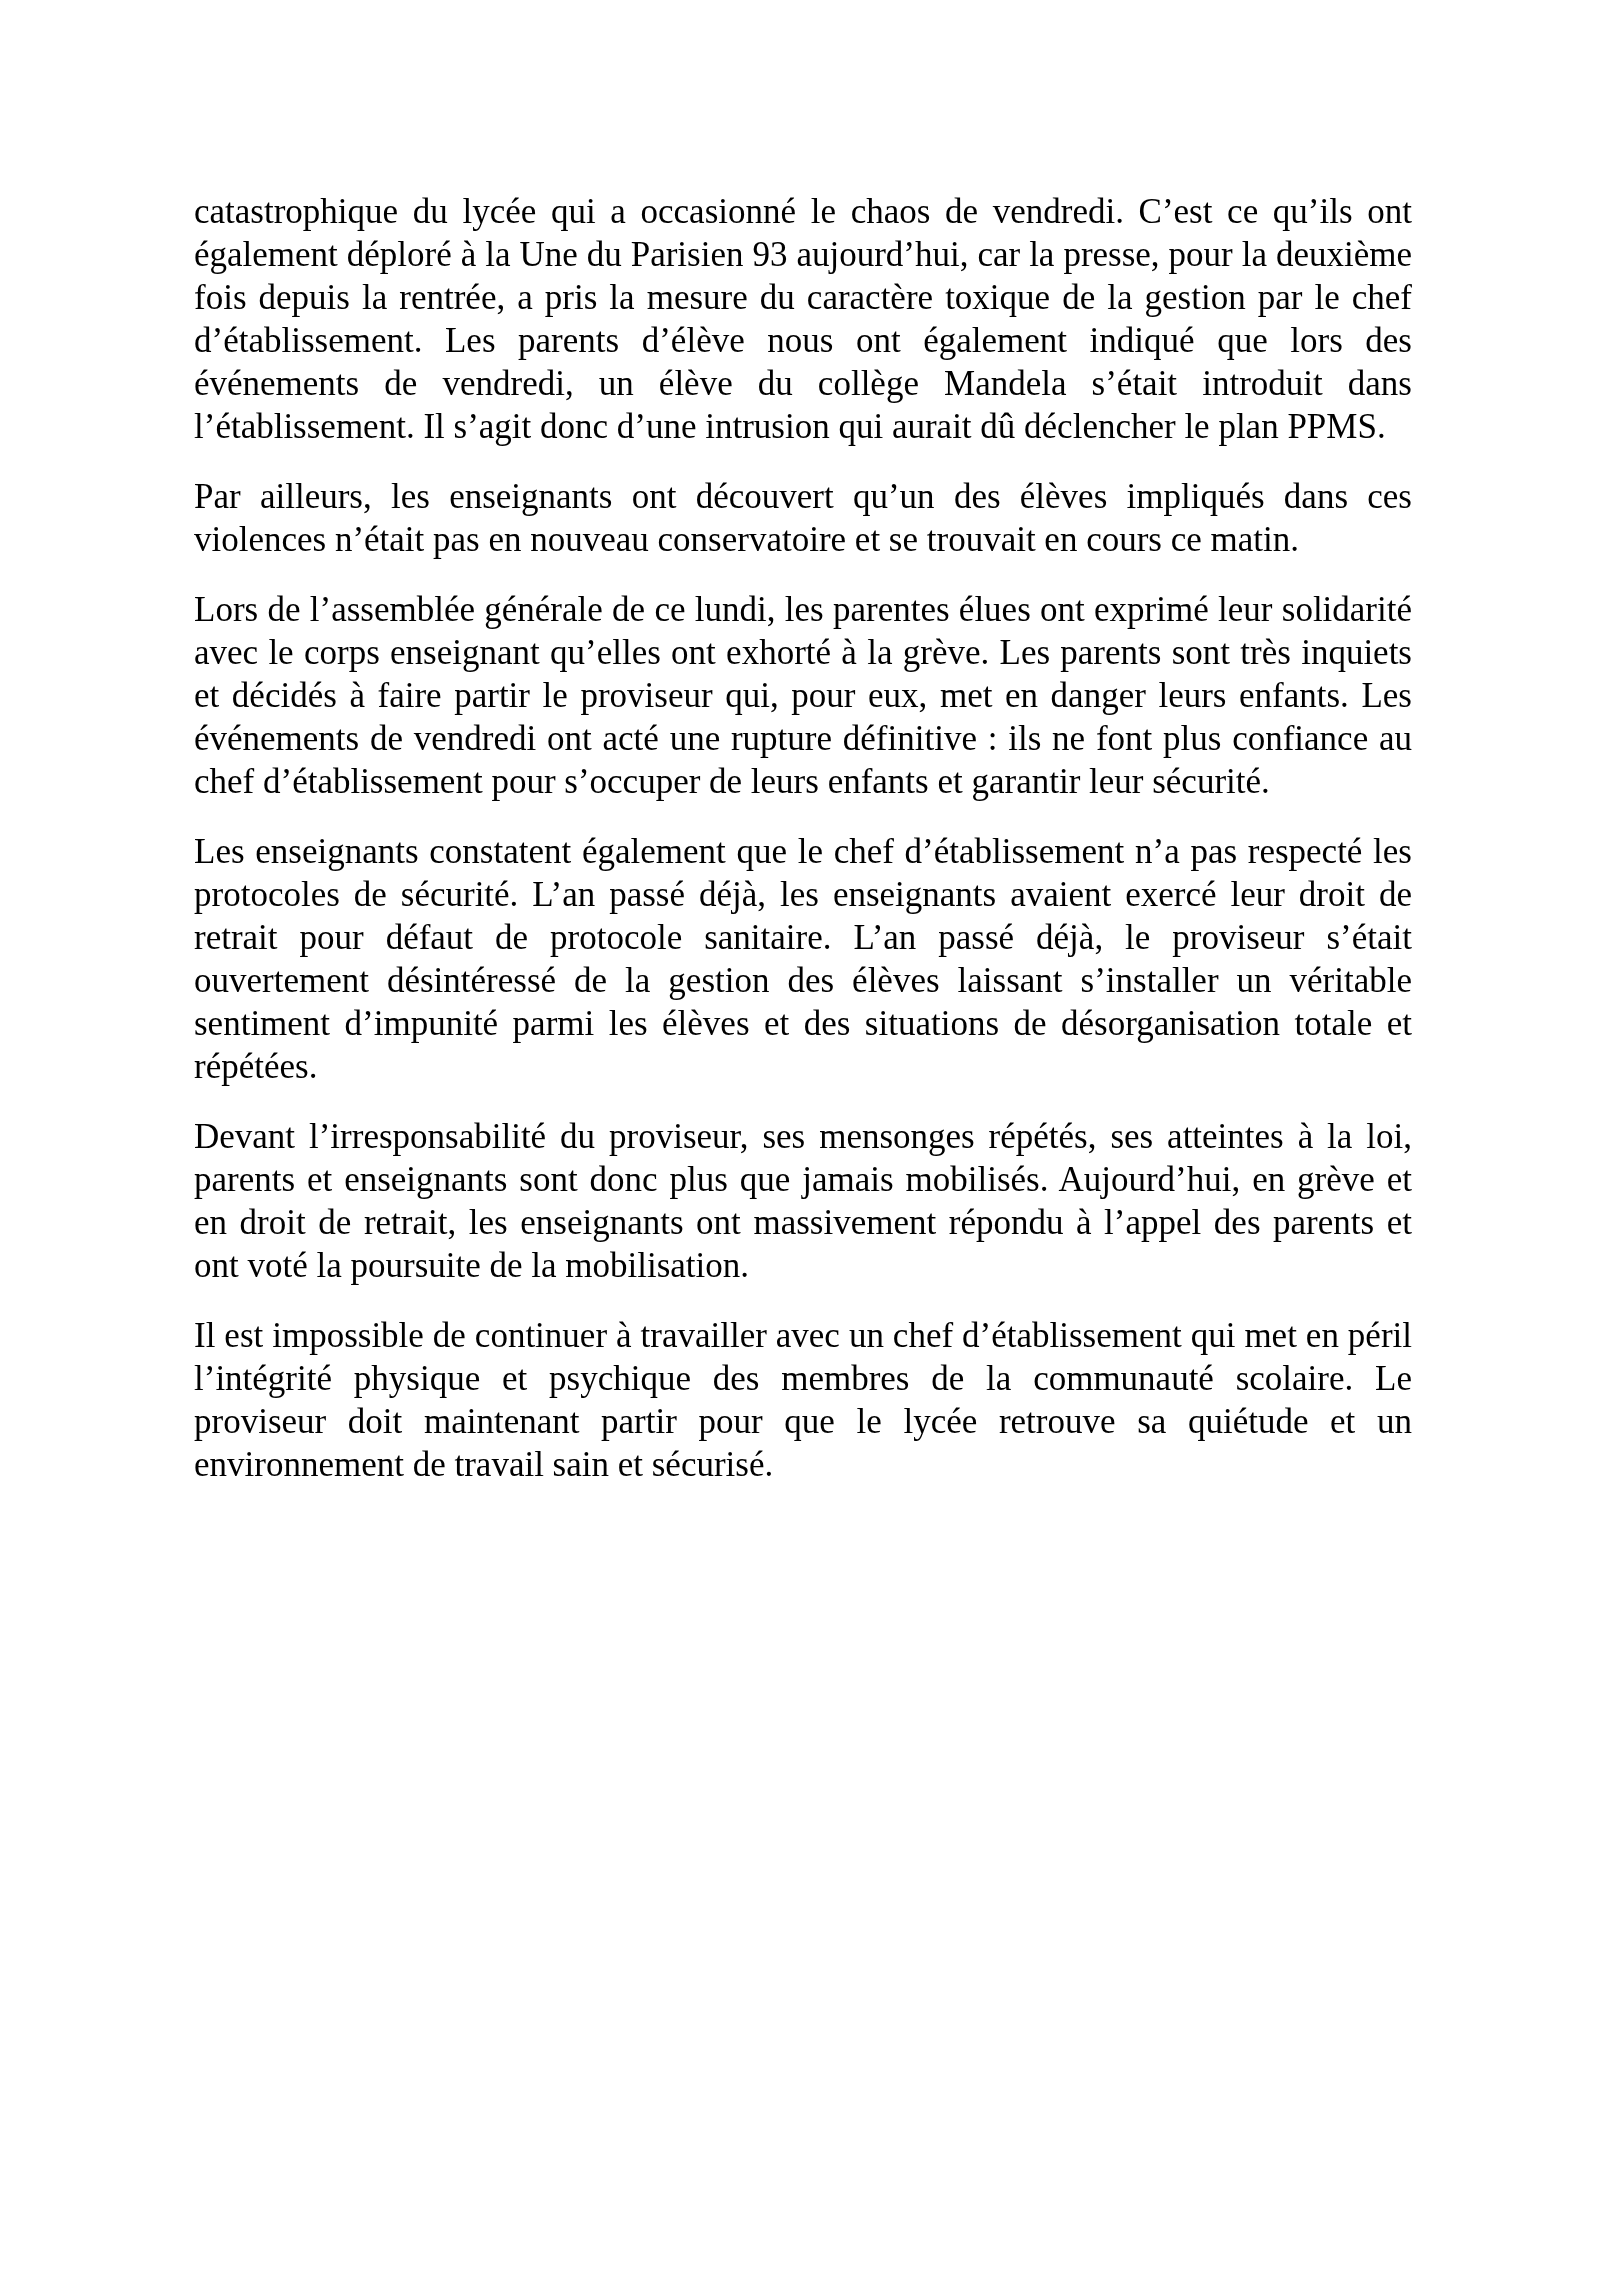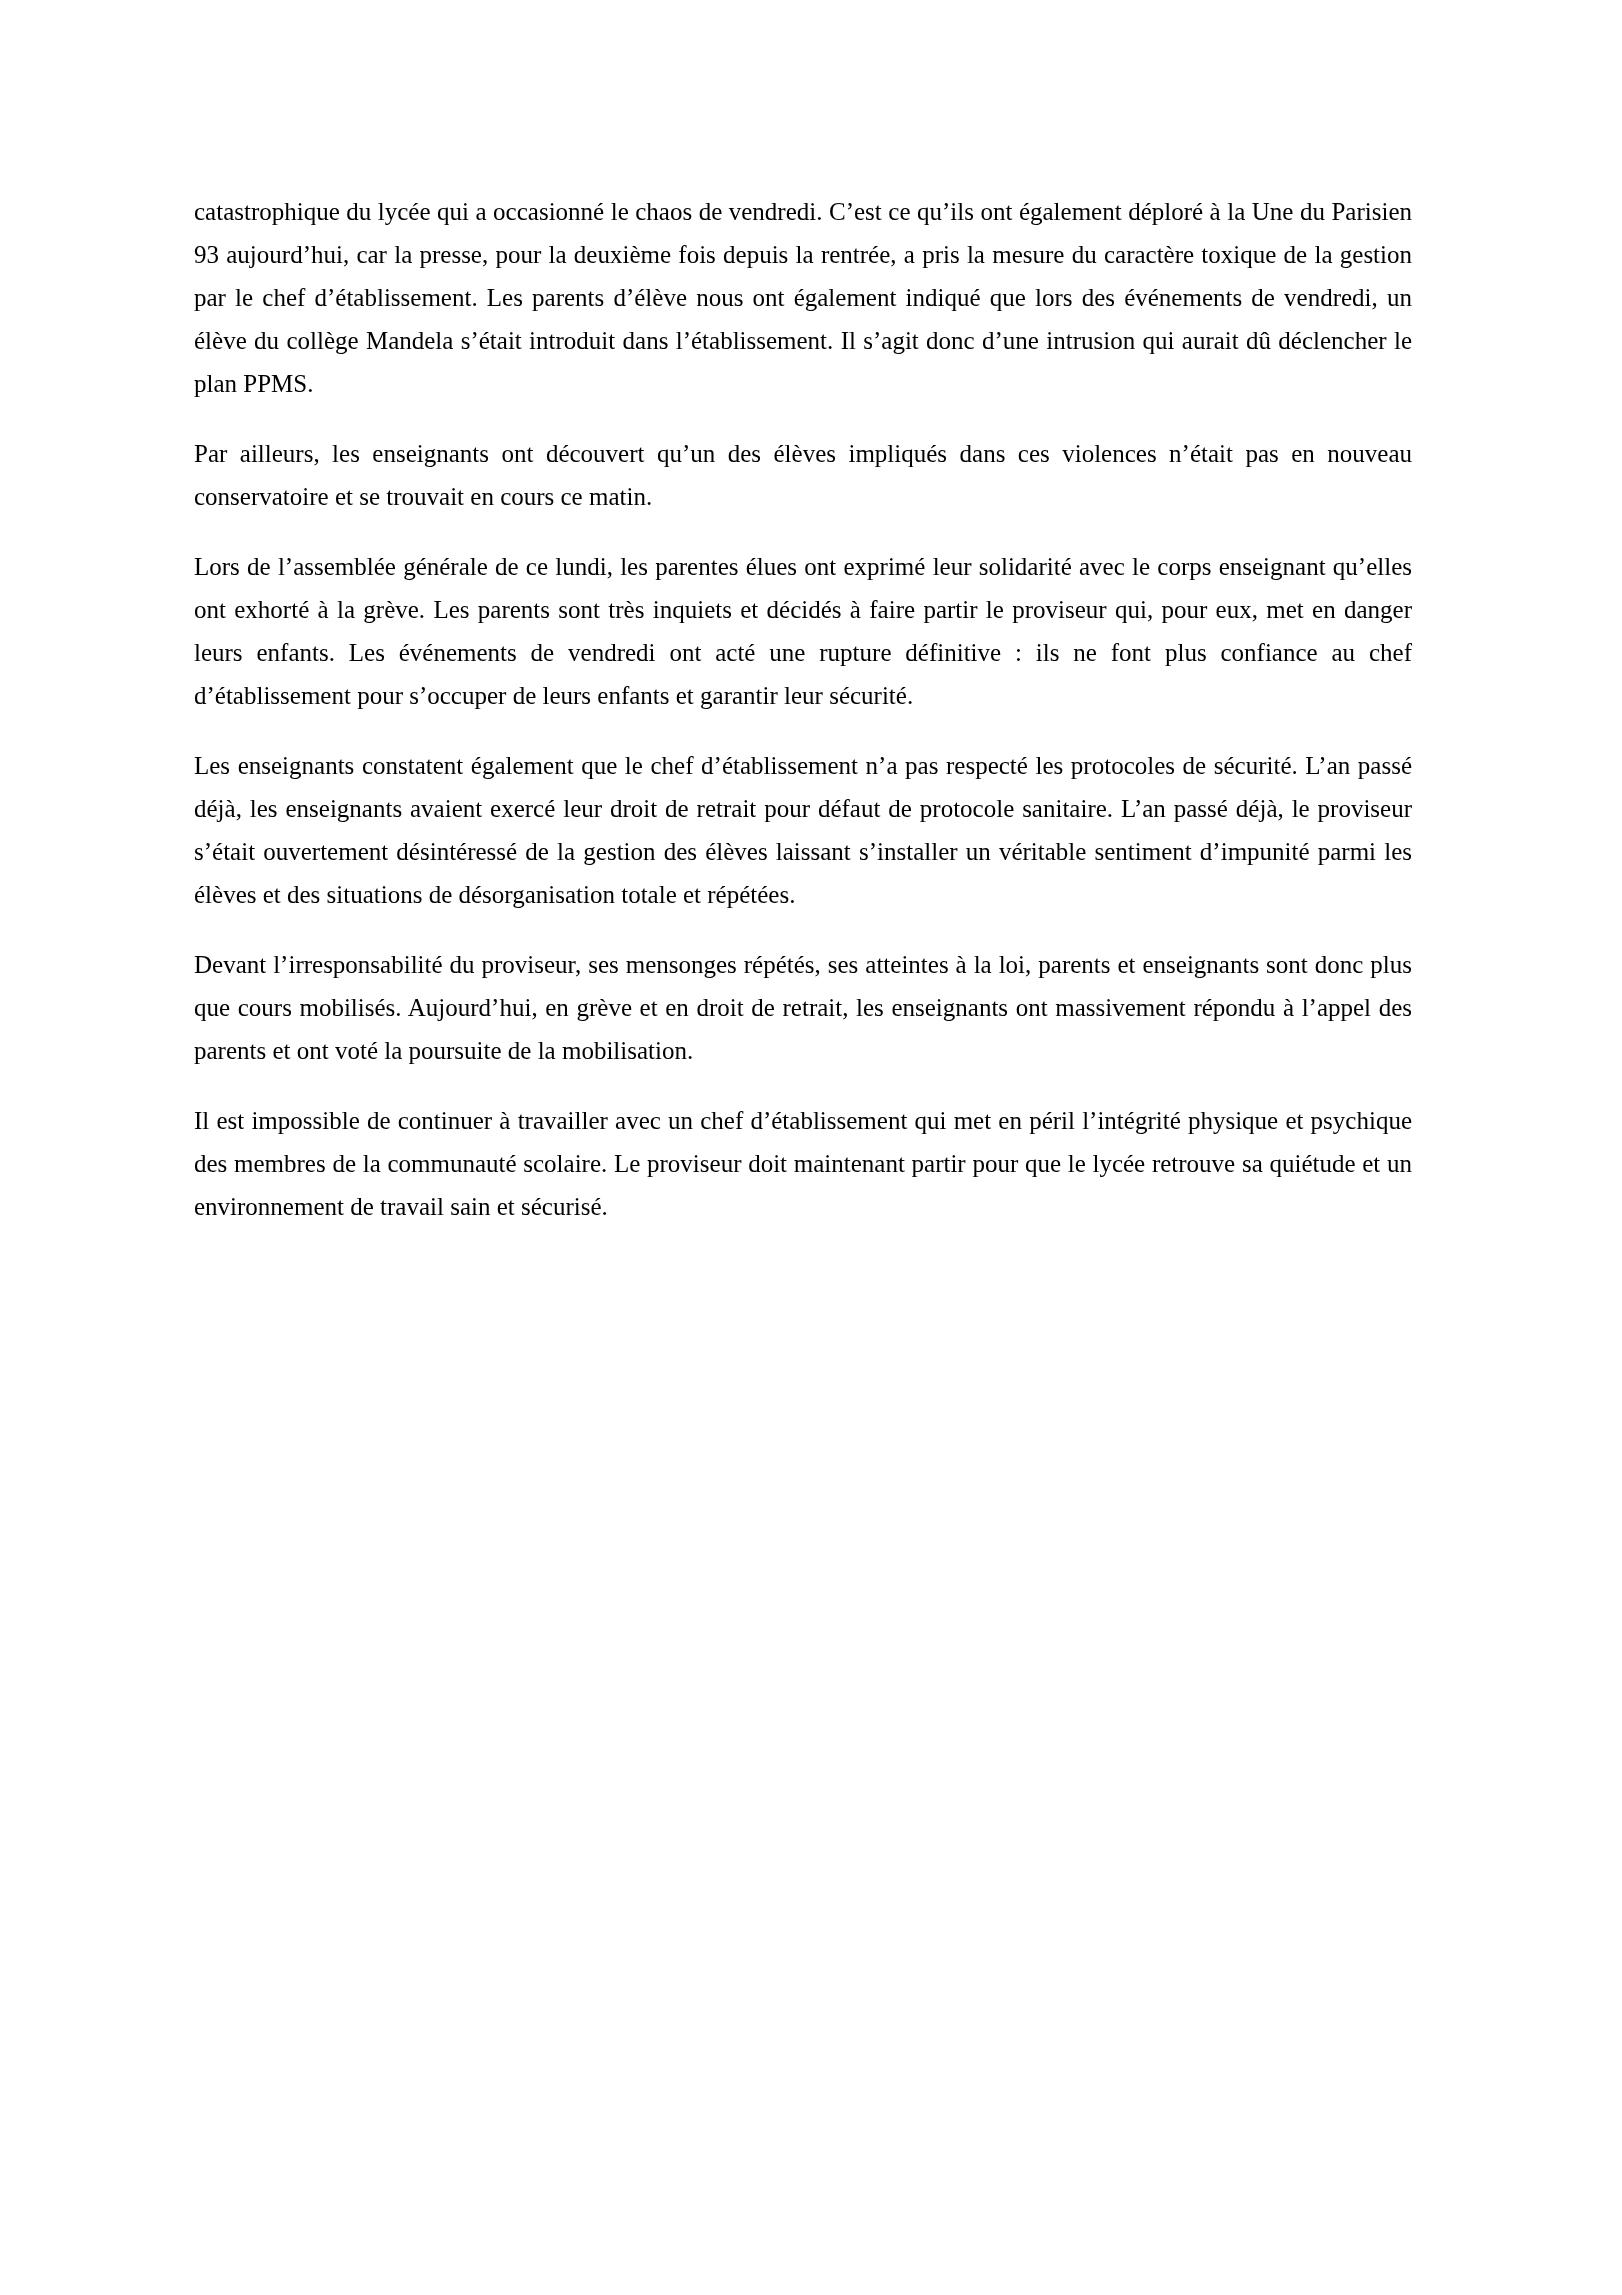--- a/index.html
+++ b/index.html
@@ -20,7 +20,7 @@
       width: 1218px;
       color: #000000;
       font-family: "Liberation Serif", "DejaVu Serif", serif;
-      font-size: 25px;
+      font-size: 35px;
       line-height: 43px;
     }
     .para {

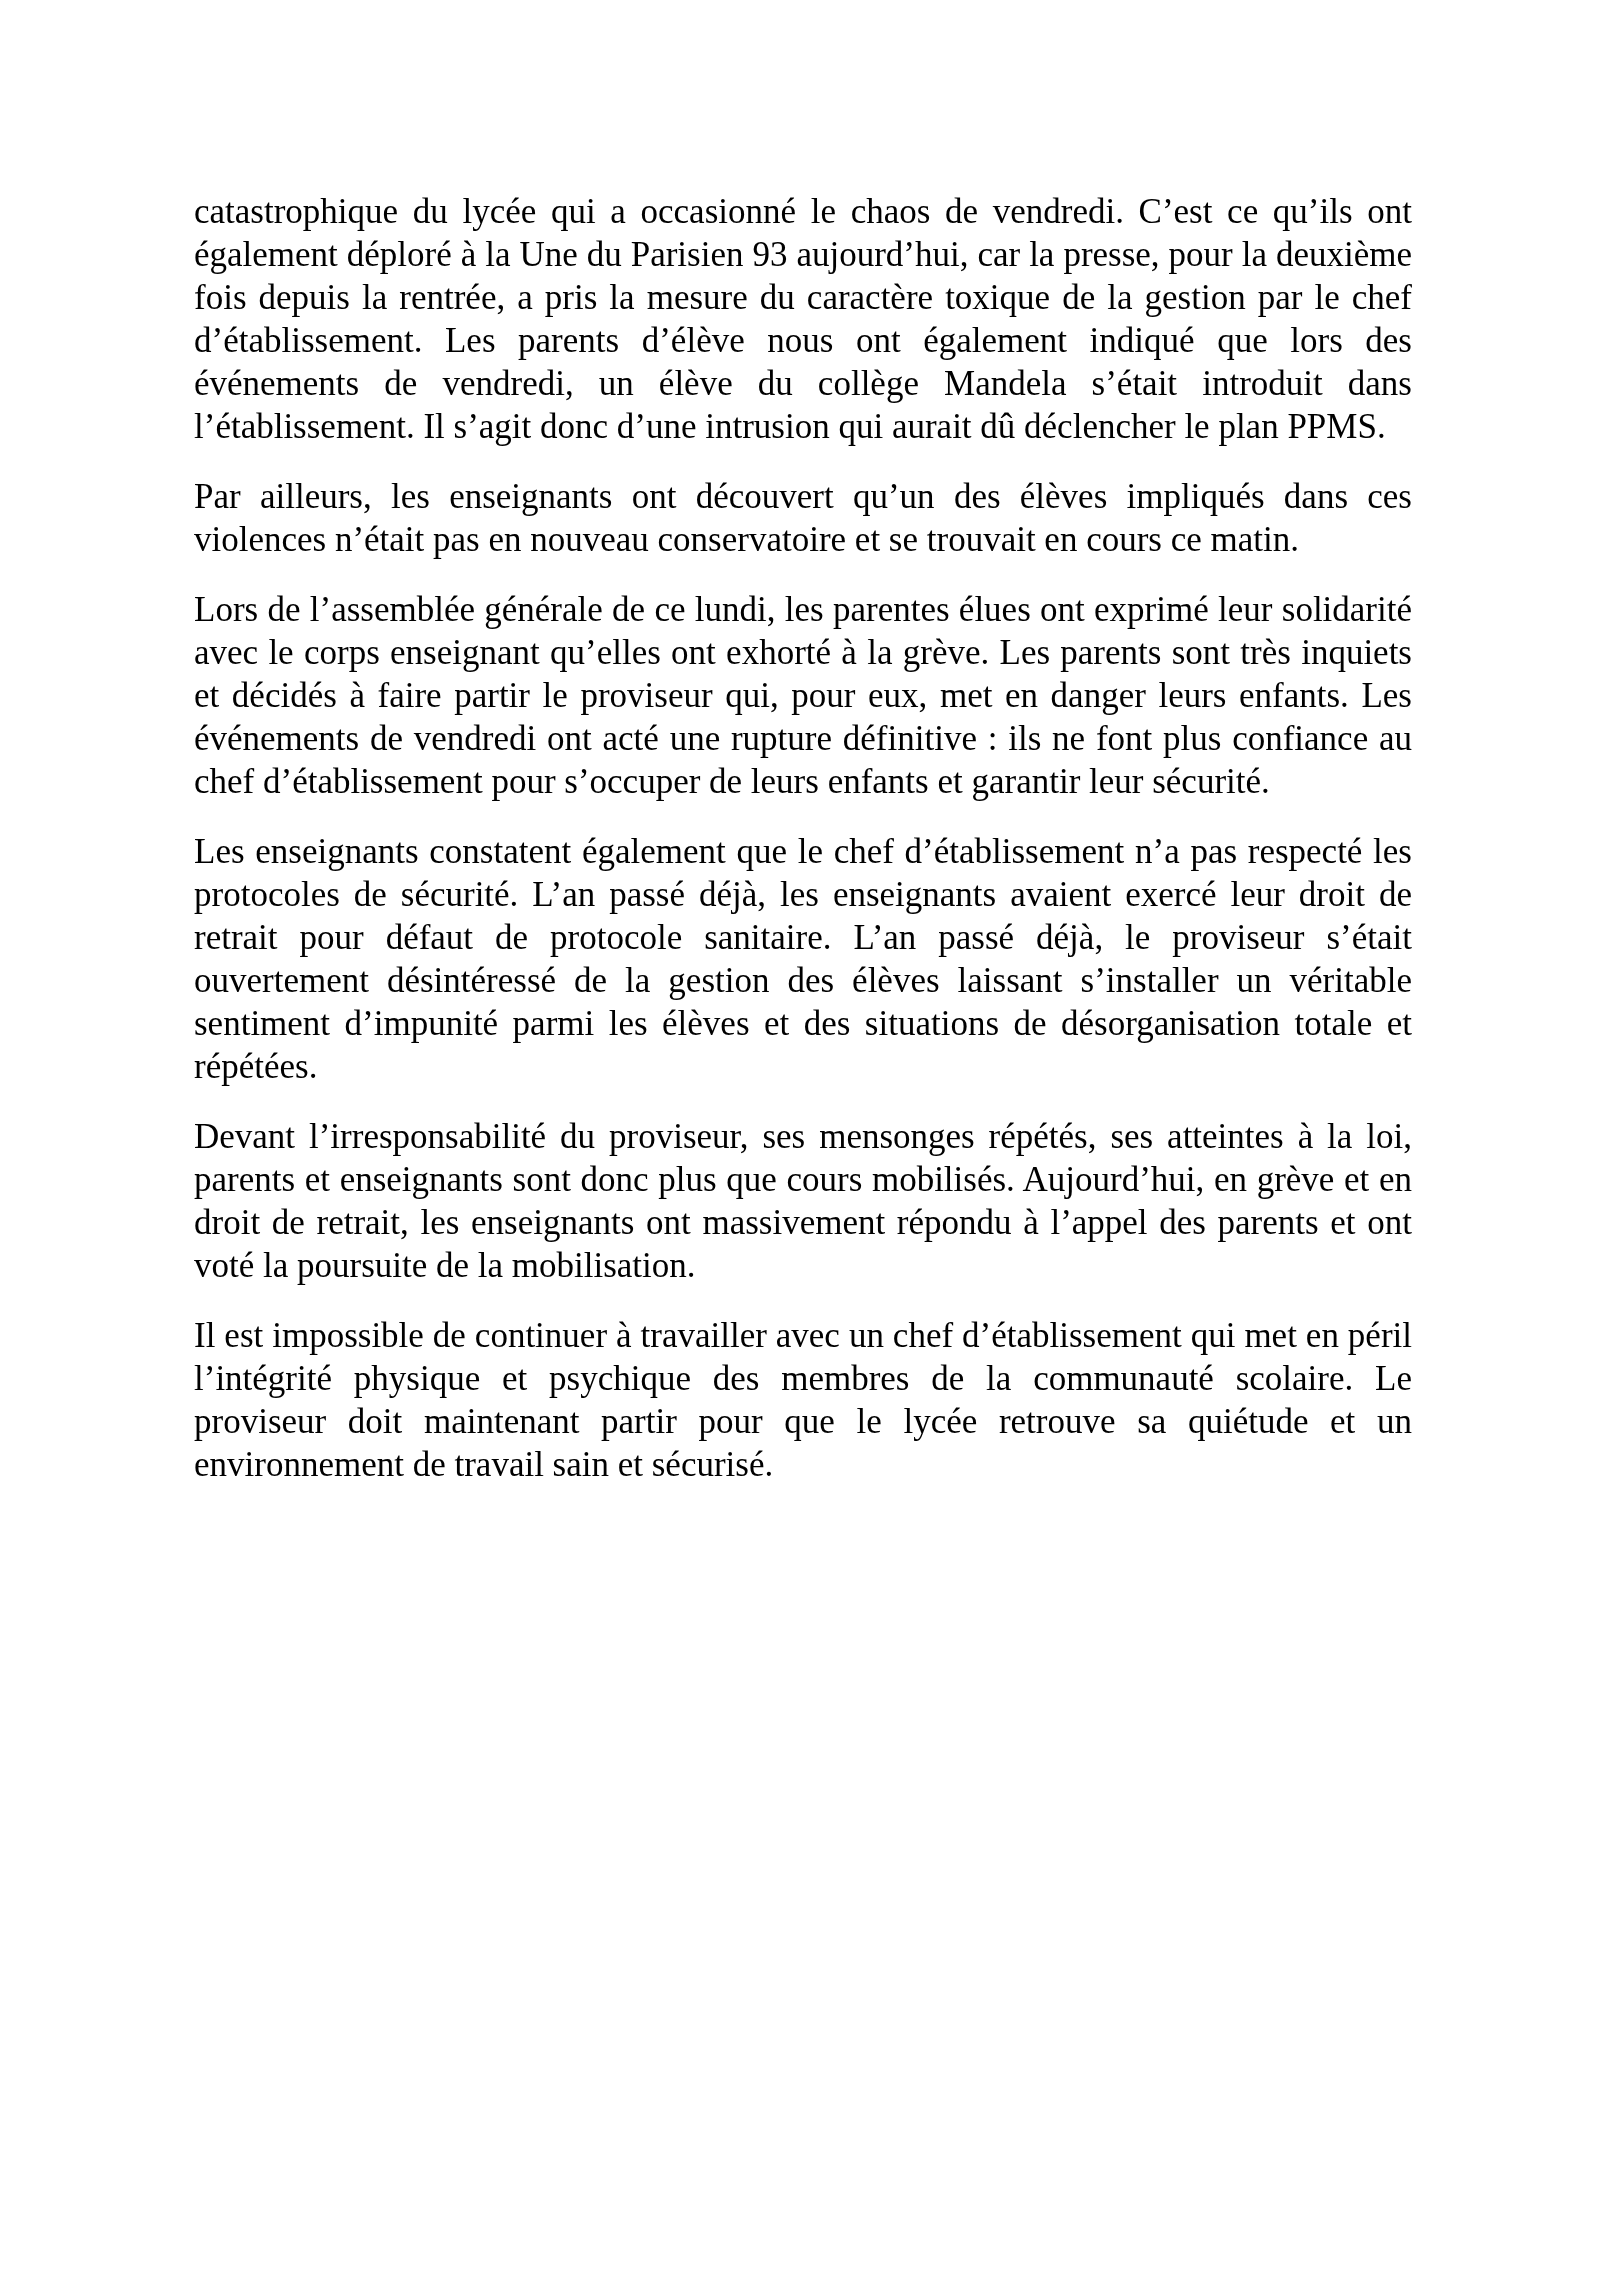--- a/index.html
+++ b/index.html
@@ -38,7 +38,7 @@
   <p class="para">Par ailleurs, les enseignants ont découvert qu’un des élèves impliqués dans ces violences n’était pas en nouveau conservatoire et se trouvait en cours ce matin.</p>
   <p class="para">Lors de l’assemblée générale de ce lundi, les parentes élues ont exprimé leur solidarité avec le corps enseignant qu’elles ont exhorté à la grève. Les parents sont très inquiets et décidés à faire partir le proviseur qui, pour eux, met en danger leurs enfants. Les événements de vendredi ont acté une rupture définitive : ils ne font plus confiance au chef d’établissement pour s’occuper de leurs enfants et garantir leur sécurité.</p>
   <p class="para">Les enseignants constatent également que le chef d’établissement n’a pas respecté les protocoles de sécurité. L’an passé déjà, les enseignants avaient exercé leur droit de retrait pour défaut de protocole sanitaire. L’an passé déjà, le proviseur s’était ouvertement désintéressé de la gestion des élèves laissant s’installer un véritable sentiment d’impunité parmi les élèves et des situations de désorganisation totale et répétées.</p>
-  <p class="para">Devant l’irresponsabilité du proviseur, ses mensonges répétés, ses atteintes à la loi, parents et enseignants sont donc plus que cours mobilisés. Aujourd’hui, en grève et en droit de retrait, les enseignants ont massivement répondu à l’appel des parents et ont voté la poursuite de la mobilisation.</p>
+  <p class="para">Devant l’irresponsabilité du proviseur, ses mensonges répétés, ses atteintes à la loi, parents et enseignants sont donc plus que jamais mobilisés. Aujourd’hui, en grève et en droit de retrait, les enseignants ont massivement répondu à l’appel des parents et ont voté la poursuite de la mobilisation.</p>
   <p class="para">Il est impossible de continuer à travailler avec un chef d’établissement qui met en péril l’intégrité physique et psychique des membres de la communauté scolaire. Le proviseur doit maintenant partir pour que le lycée retrouve sa quiétude et un environnement de travail sain et sécurisé.</p>
 </div>
 

